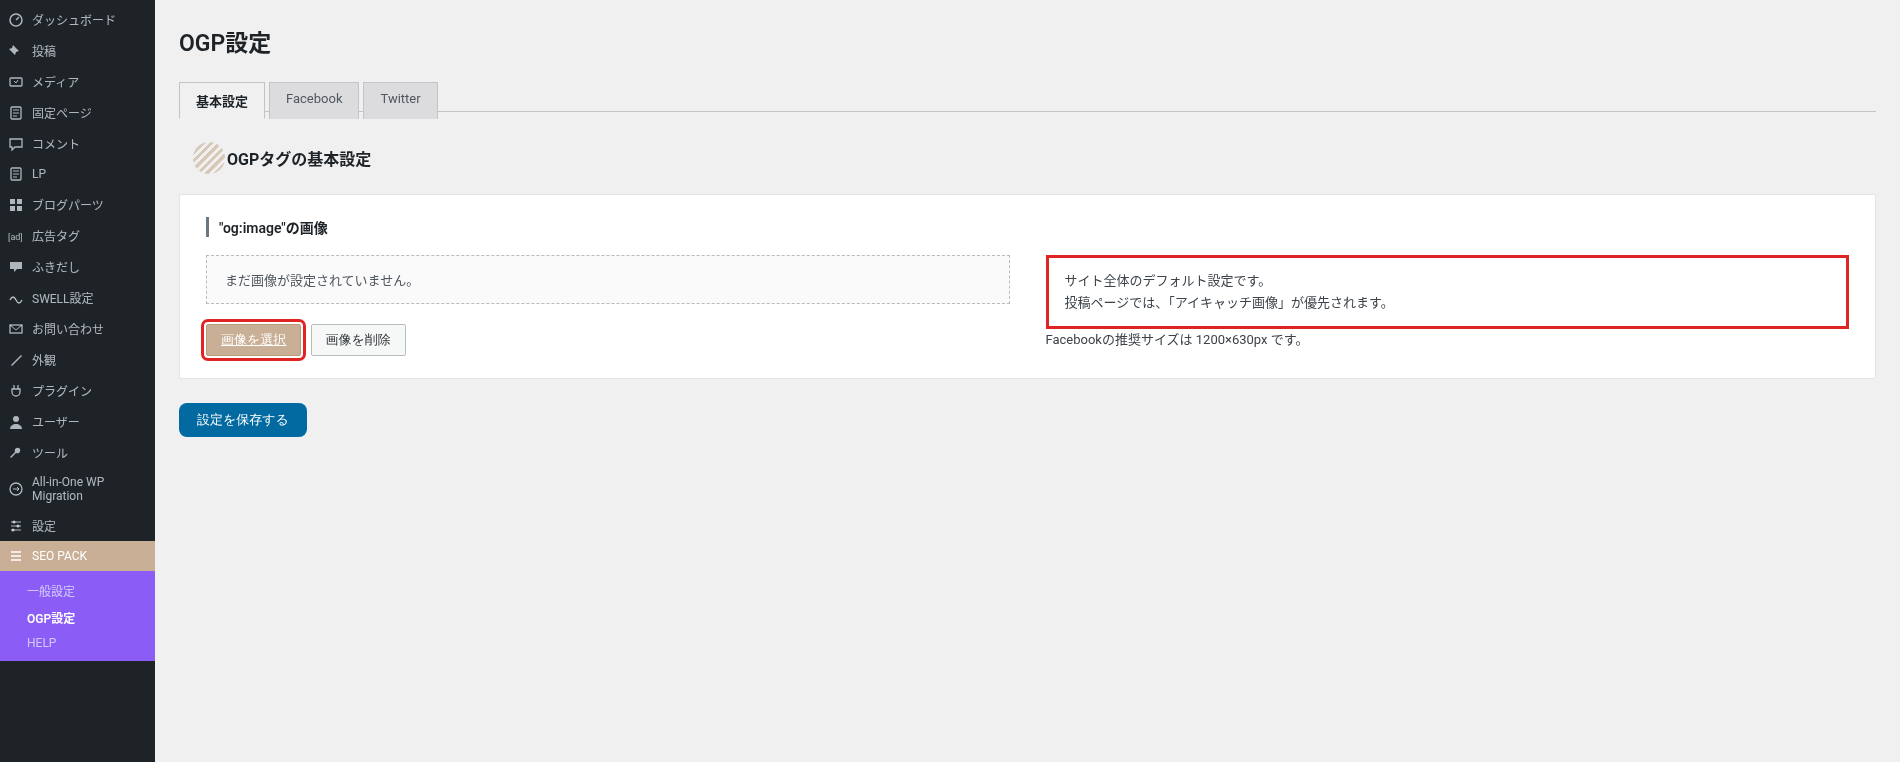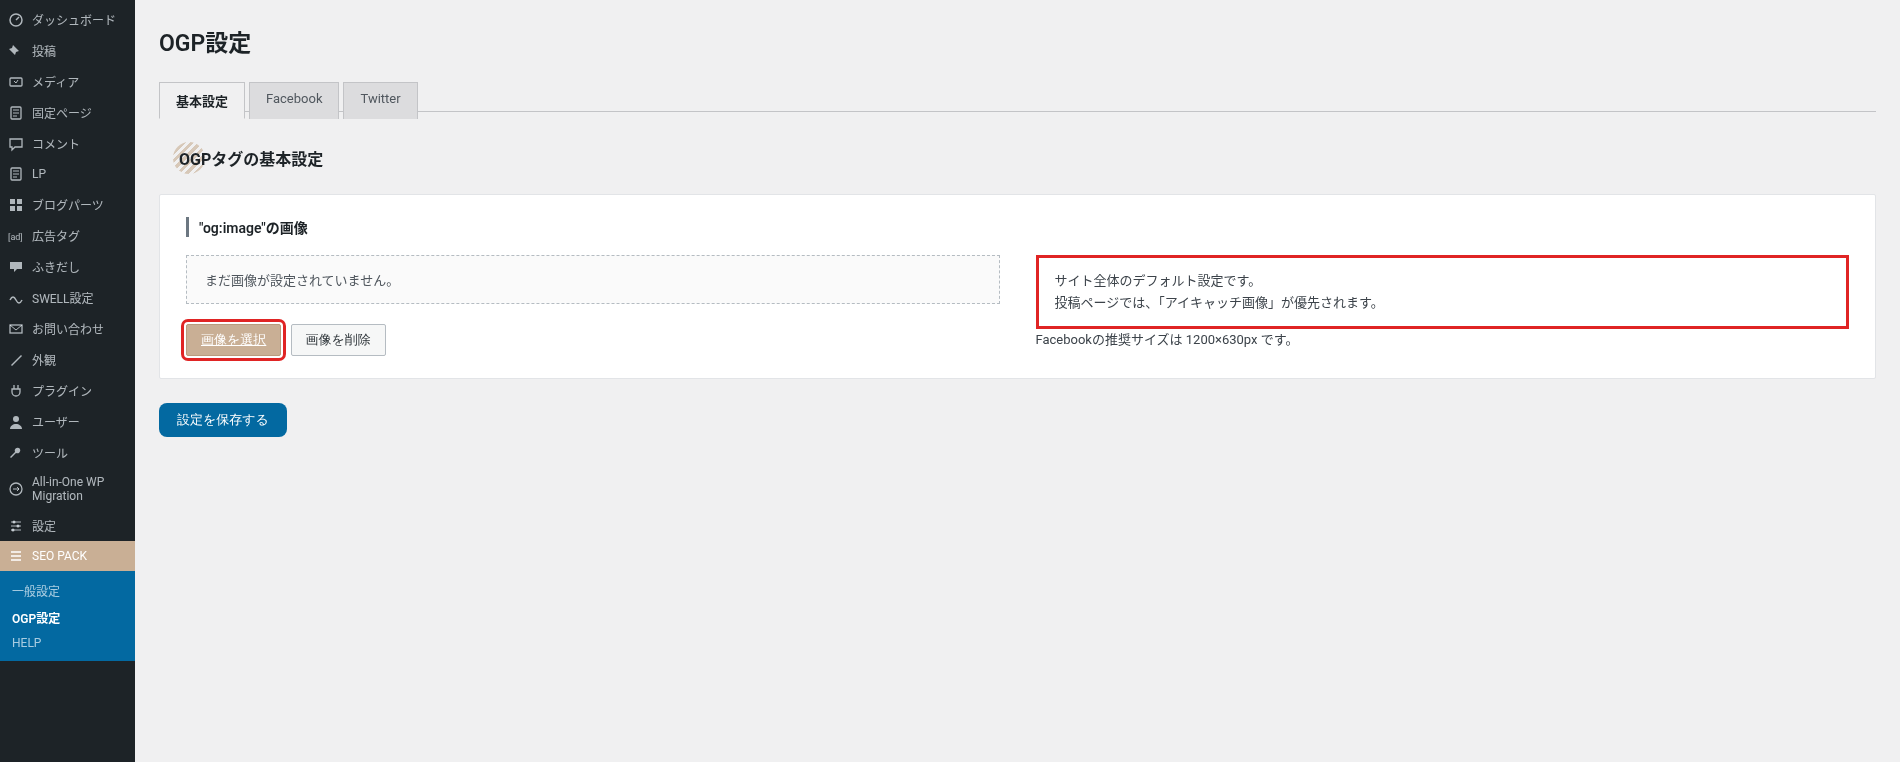--- a/index.html
+++ b/index.html
@@ -15,7 +15,7 @@
 
 
 #adminmenu {
-  width: 135px;
+  width: 155px;
   background: #1d2327;
   color: #f0f0f1;
   flex-shrink: 0;

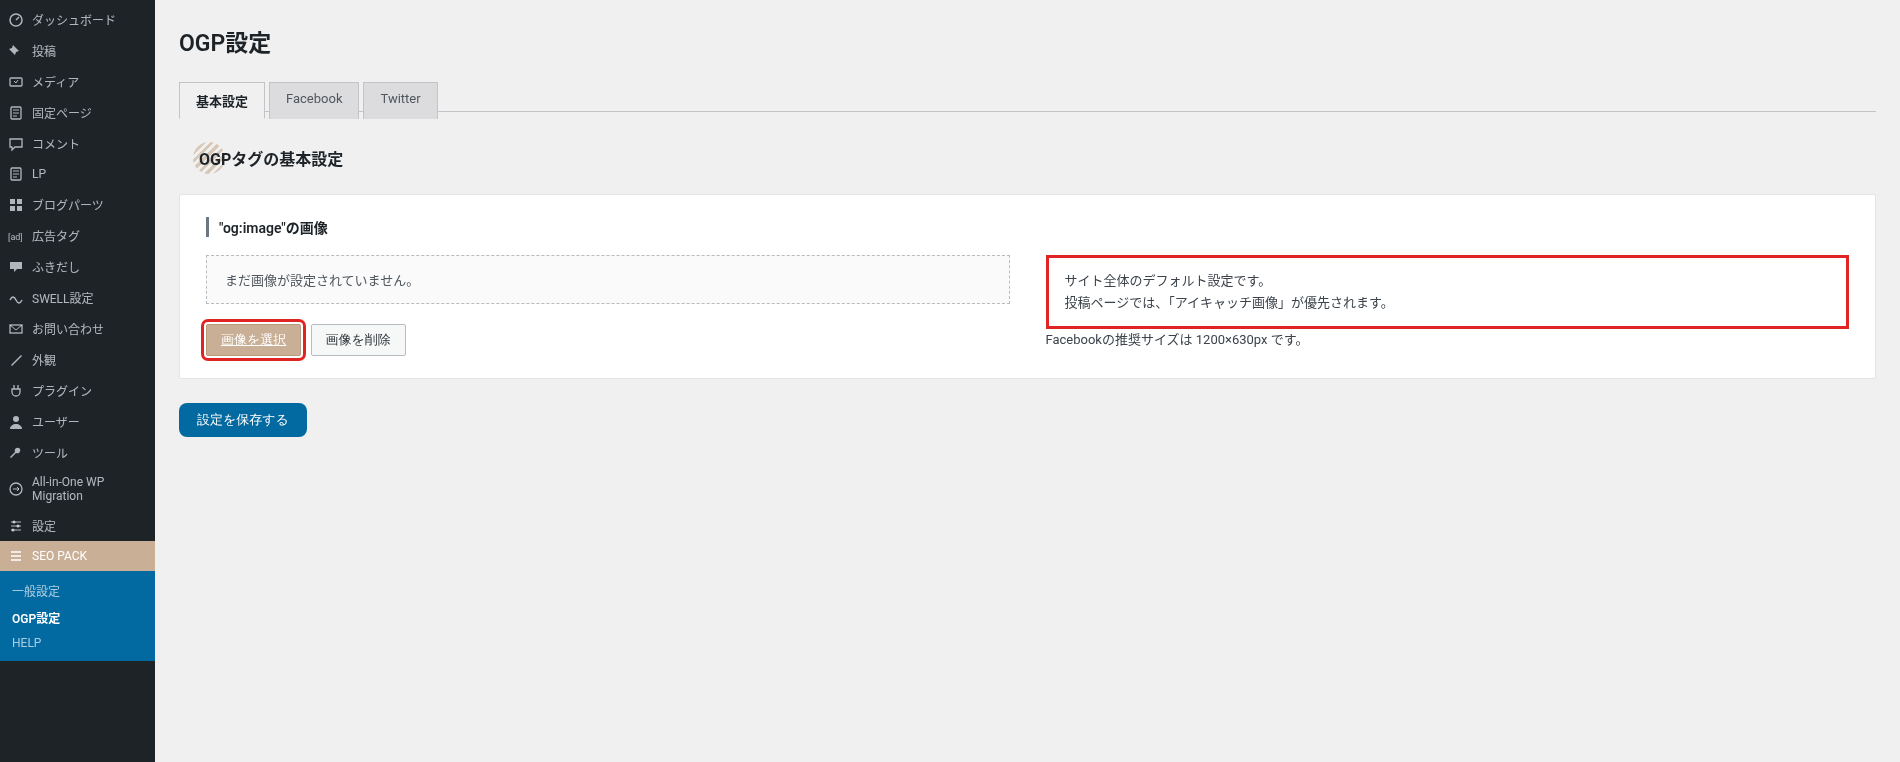--- a/index.html
+++ b/index.html
@@ -101,7 +101,7 @@
 .section-heading {
   display: flex;
   align-items: center;
-  gap: 0;
+  gap: 28px;
   margin: 0 0 20px 14px;
 }
 .hatch-circle {

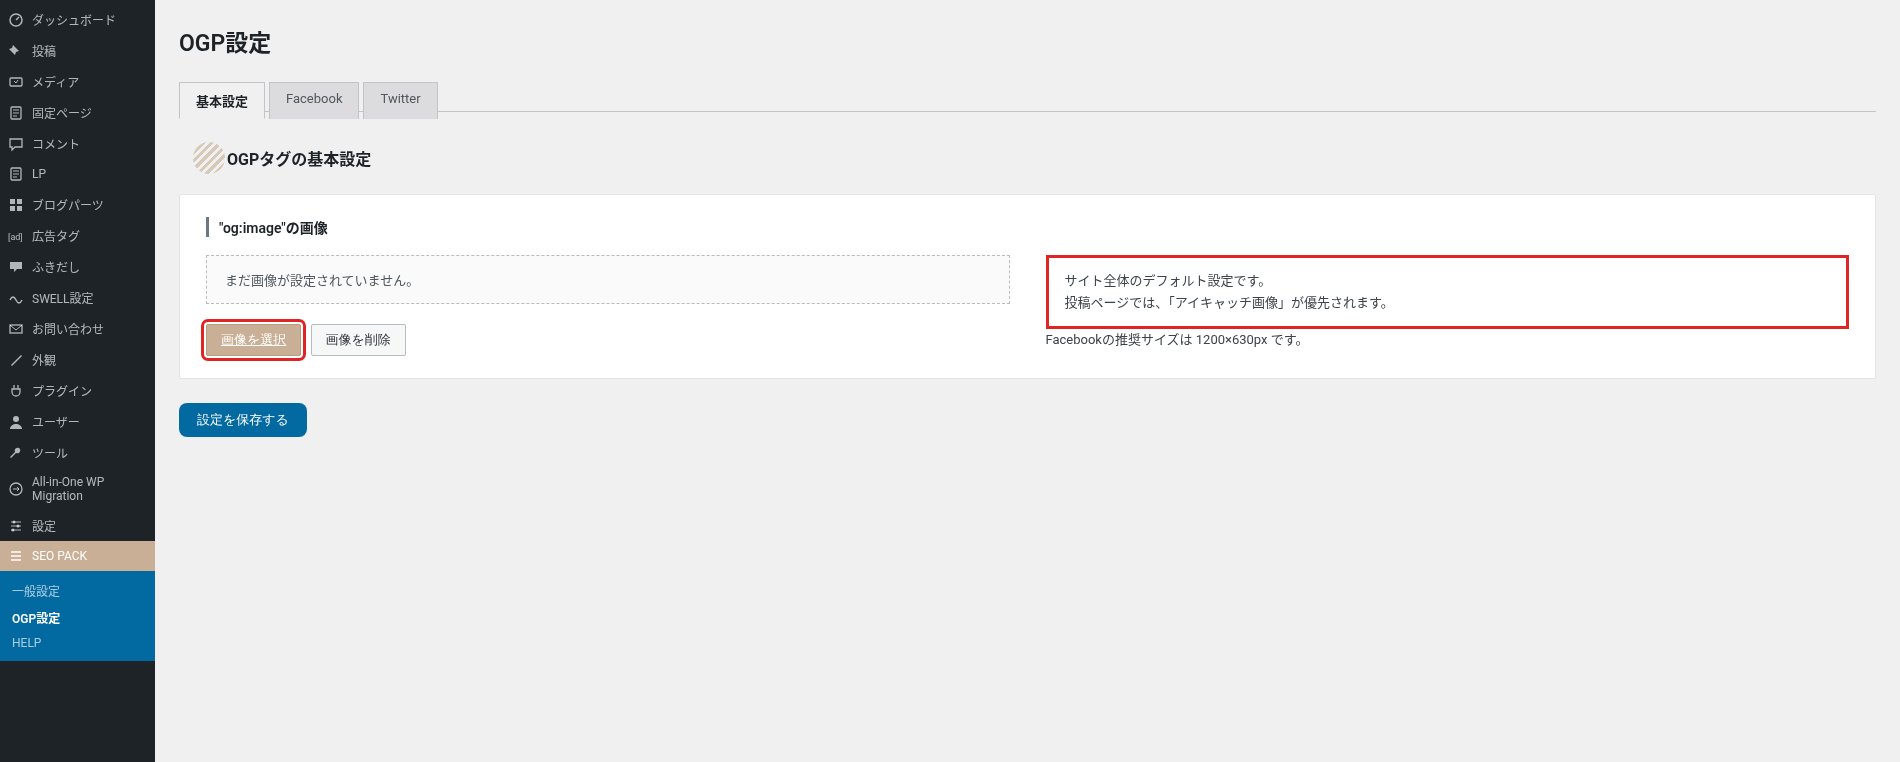--- a/index.html
+++ b/index.html
@@ -48,8 +48,8 @@
   flex-shrink:0;
 }
 #adminmenu .submenu {
-  background: #0369a1;
-  padding: 6px 0;
+  background: #8b5cf6;
+  padding: 6px 15px;
 }
 #adminmenu .submenu .sub-item {
   padding: 5px 12px;

